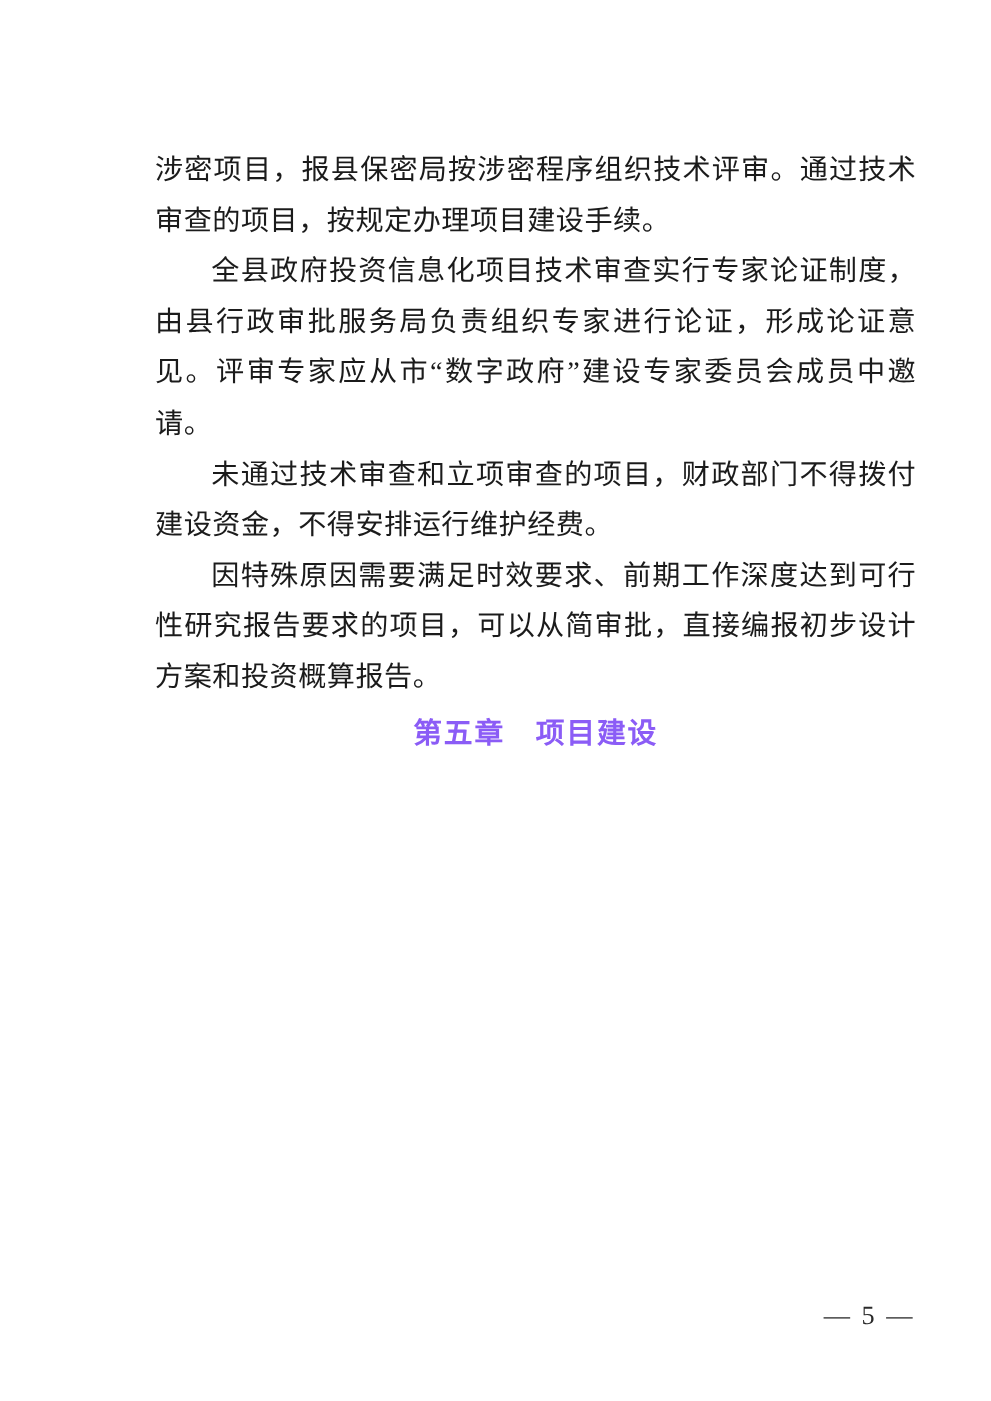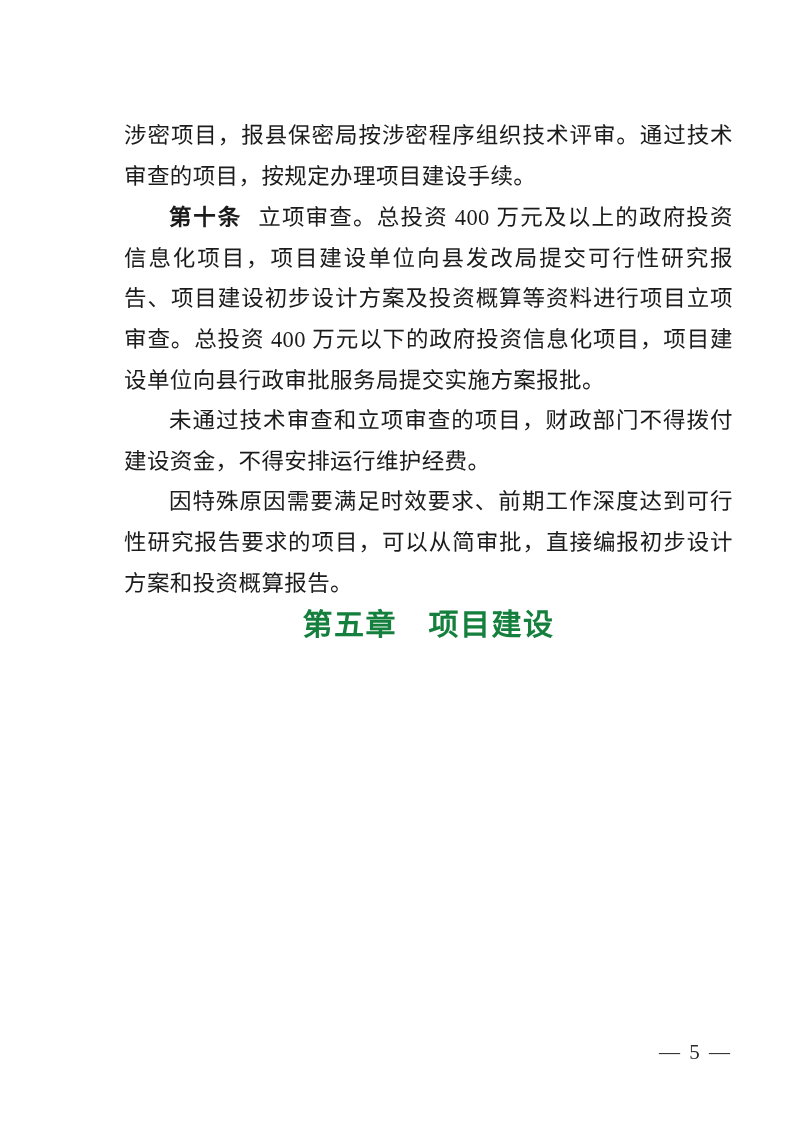--- a/index.html
+++ b/index.html
@@ -67,6 +67,7 @@
 <div class="page">
   <div class="doc-body">
       <p class="body">涉密项目，报县保密局按涉密程序组织技术评审。通过技术审查的项目，按规定办理项目建设手续。</p>
+      <p class="body indent">全县政府投资信息化项目技术审查实行专家论证制度，由县行政审批服务局负责组织专家进行论证，形成论证意见。评审专家应从市“数字政府”建设专家委员会成员中邀请。</p>
       <p class="body indent"><b class="term">第十条</b>立项审查。总投资 400 万元及以上的政府投资信息化项目，项目建设单位向县发改局提交可行性研究报告、项目建设初步设计方案及投资概算等资料进行项目立项审查。总投资 400 万元以下的政府投资信息化项目，项目建设单位向县行政审批服务局提交实施方案报批。</p>
       <p class="body indent">未通过技术审查和立项审查的项目，财政部门不得拨付建设资金，不得安排运行维护经费。</p>
       <p class="body indent">因特殊原因需要满足时效要求、前期工作深度达到可行性研究报告要求的项目，可以从简审批，直接编报初步设计方案和投资概算报告。</p>

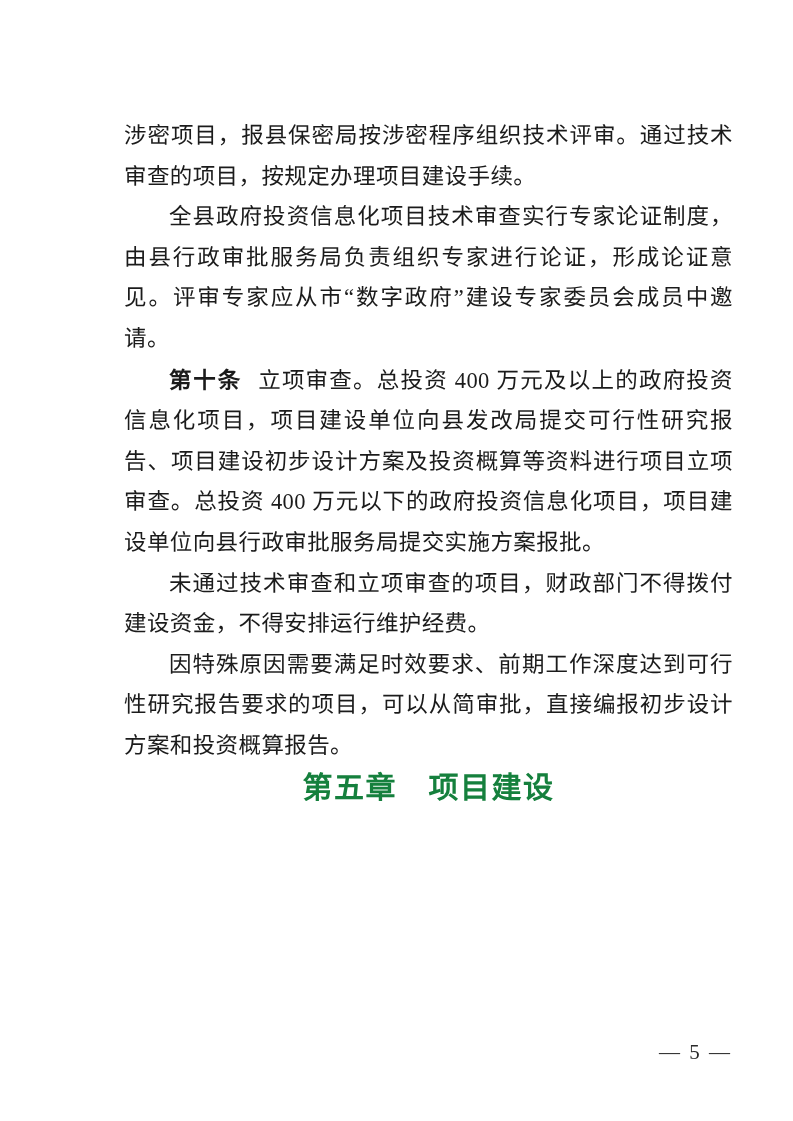--- a/index.html
+++ b/index.html
@@ -68,7 +68,6 @@
   <div class="doc-body">
       <p class="body">涉密项目，报县保密局按涉密程序组织技术评审。通过技术审查的项目，按规定办理项目建设手续。</p>
       <p class="body indent">全县政府投资信息化项目技术审查实行专家论证制度，由县行政审批服务局负责组织专家进行论证，形成论证意见。评审专家应从市“数字政府”建设专家委员会成员中邀请。</p>
-      <p class="body indent"><b class="term">第十条</b>立项审查。总投资 400 万元及以上的政府投资信息化项目，项目建设单位向县发改局提交可行性研究报告、项目建设初步设计方案及投资概算等资料进行项目立项审查。总投资 400 万元以下的政府投资信息化项目，项目建设单位向县行政审批服务局提交实施方案报批。</p>
       <p class="body indent">未通过技术审查和立项审查的项目，财政部门不得拨付建设资金，不得安排运行维护经费。</p>
       <p class="body indent">因特殊原因需要满足时效要求、前期工作深度达到可行性研究报告要求的项目，可以从简审批，直接编报初步设计方案和投资概算报告。</p>
       <h2 class="chapter">第五章　项目建设</h2>

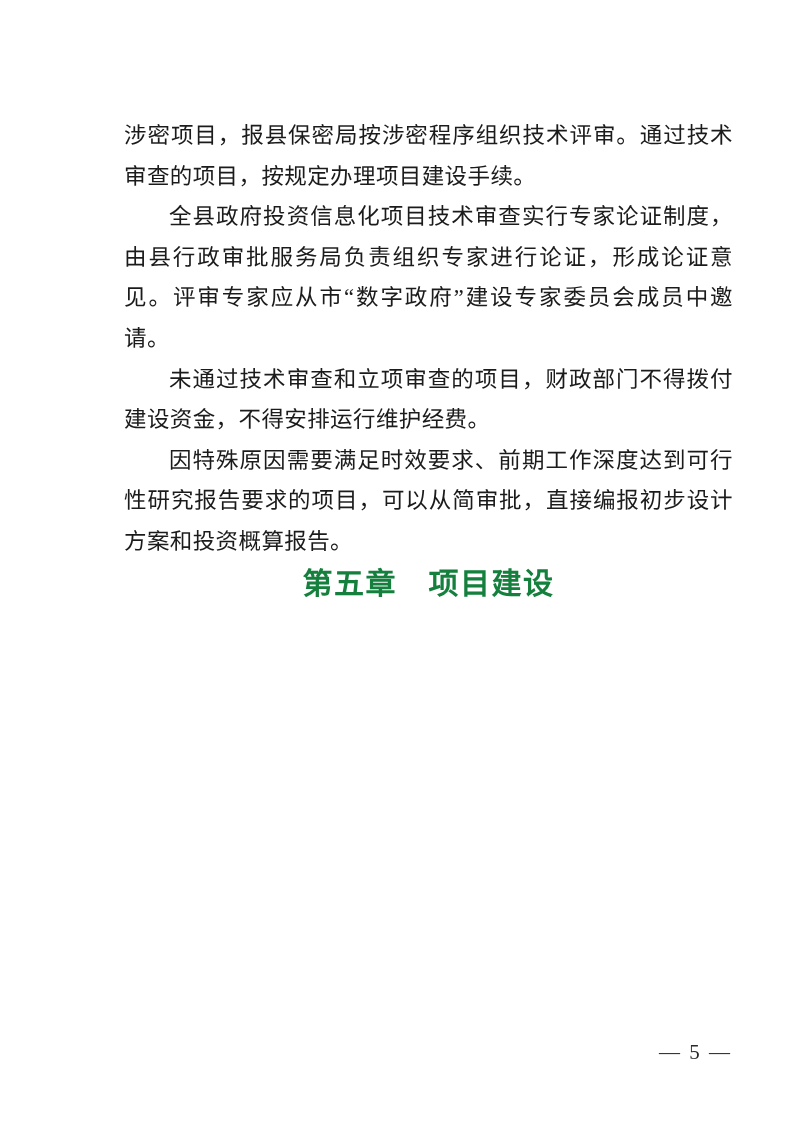--- a/index.html
+++ b/index.html
@@ -42,13 +42,13 @@
   }
   h2.chapter {
     margin: 3px 0 10px 0;
-    font-family: Liberation Mono, monospace;
+    font-family: Liberation Sans, sans-serif;
     font-weight: bold;
-    font-size: 30px;
+    font-size: 23px;
     line-height: 40.6px;
     text-align: center;
     letter-spacing: 1.5px;
-    color: #15803d;
+    color: #8b5cf6;
   }
   .page-footer {
     position: absolute;

